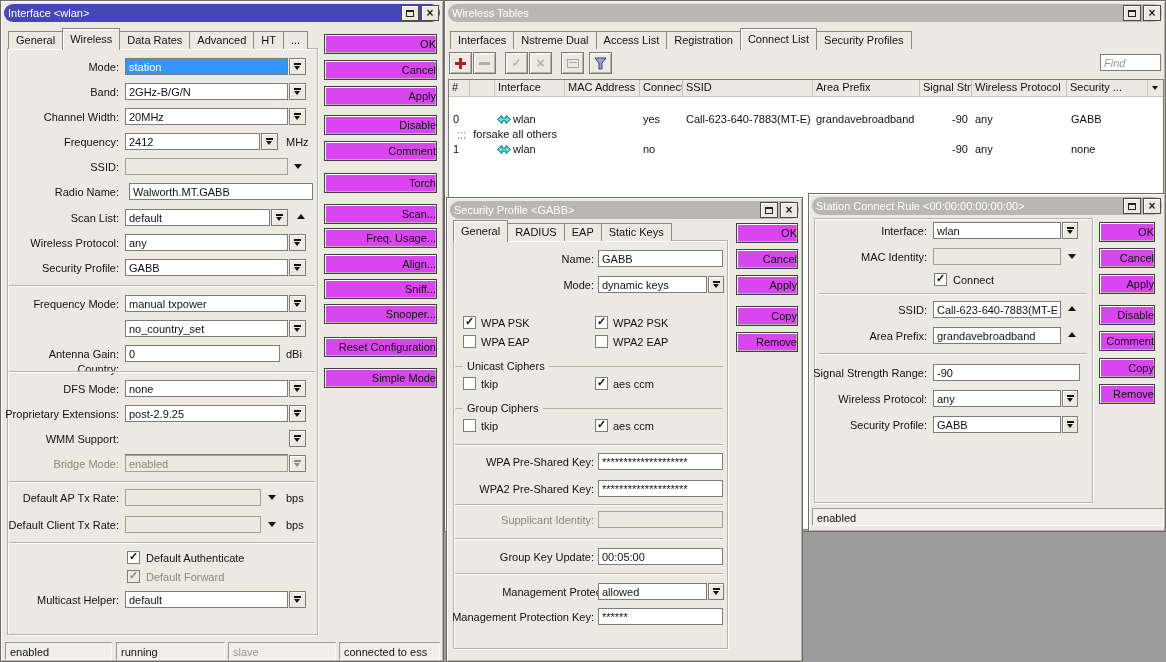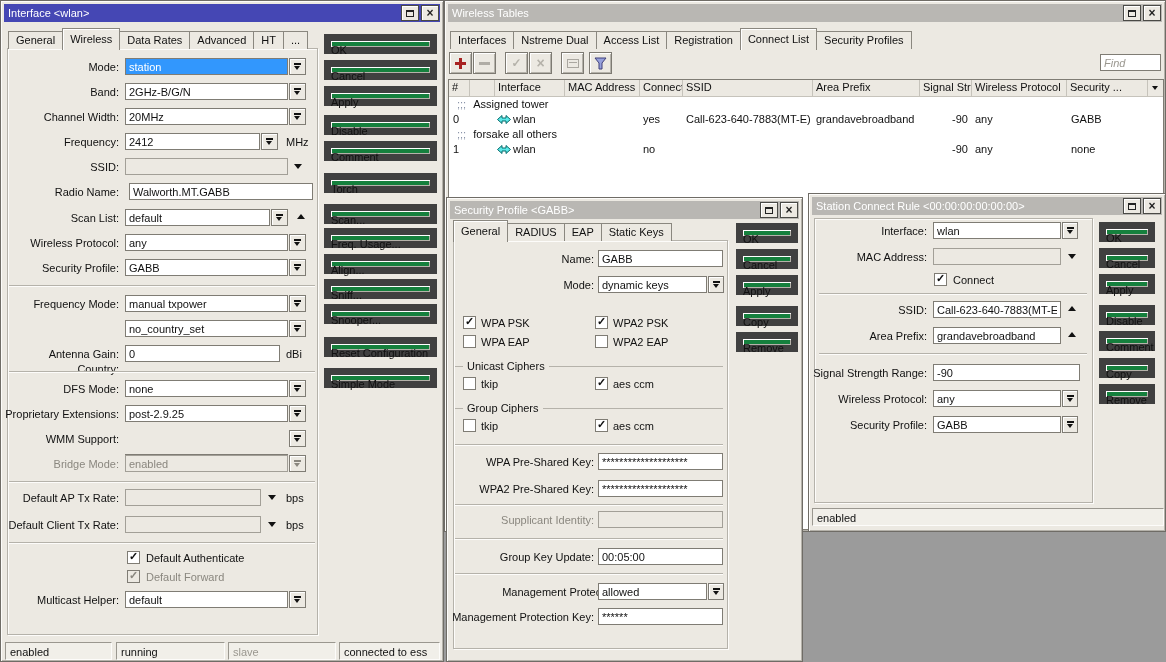--- a/index.html
+++ b/index.html
@@ -9,7 +9,7 @@
   .window{position:absolute;background:#ece9e2;border:1px solid #6f6c66;
           box-shadow:inset 1px 1px 0 #fdfcfa, inset -1px -1px 0 #b5b2aa;box-sizing:border-box;}
   .titlebar{position:absolute;left:3px;right:3px;top:3px;height:18px;color:#fff;
-            display:flex;align-items:center;padding-left:4px;box-sizing:border-box;}
+            display:flex;align-items:center;padding-left:4px;box-sizing:border-box;border-radius:9px;}
   .titlebar.active{background:#4547b4;}
   .titlebar.inactive{background:#b9b7b3;}
   .tbtns{position:absolute;right:1px;top:1px;display:flex;gap:2px;}

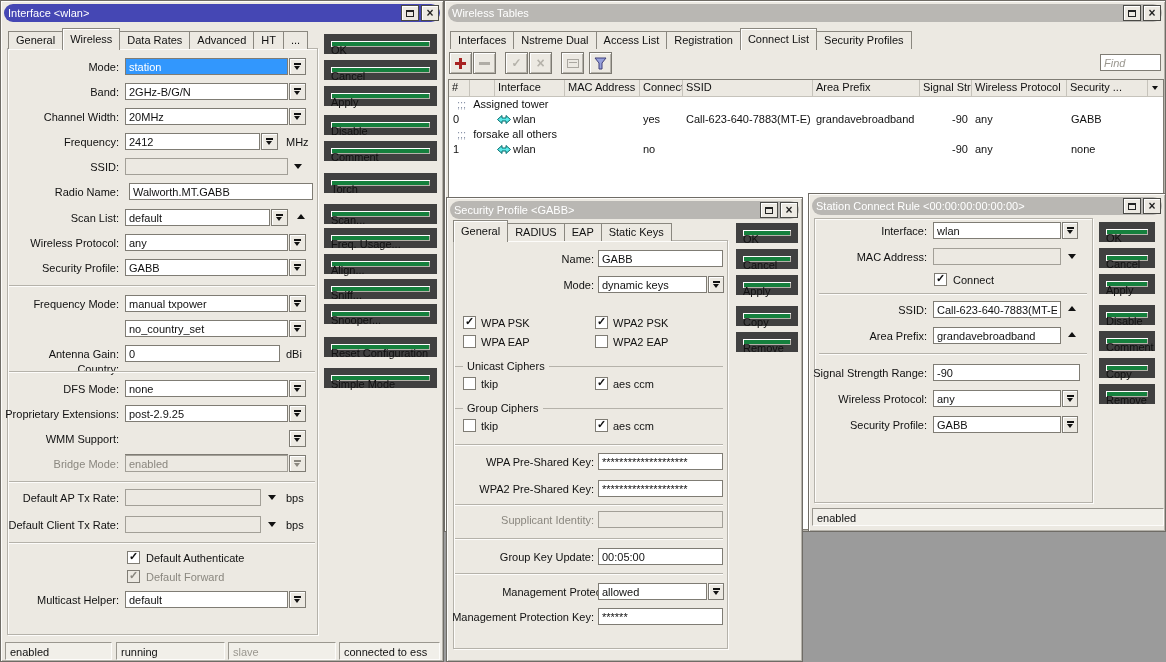--- a/index.html
+++ b/index.html
@@ -42,8 +42,8 @@
   .tri.down{border-left:4px solid transparent;border-right:4px solid transparent;border-top:5px solid #111;}
   .tri.up{border-left:4px solid transparent;border-right:4px solid transparent;border-bottom:5px solid #111;}
   .unit{position:absolute;white-space:nowrap;}
-  .btn{position:absolute;height:20px;line-height:18px;text-align:left;background:#15803d;
-       border:7px solid #404040;box-sizing:border-box;
+  .btn{position:absolute;height:20px;line-height:18px;text-align:right;background:#d946ef;
+       border:1px solid #404040;box-sizing:border-box;
        box-shadow:inset 1px 1px 0 #fff, inset -1px -1px 0 #b5b2aa;white-space:nowrap;cursor:default;}
   .cb{position:absolute;width:13px;height:13px;background:#fff;border:1px solid #7f7c74;box-sizing:border-box;}
   .cb.checked::after{content:"\2713";position:absolute;left:1px;top:-2px;font-size:11px;font-weight:bold;color:#111;}

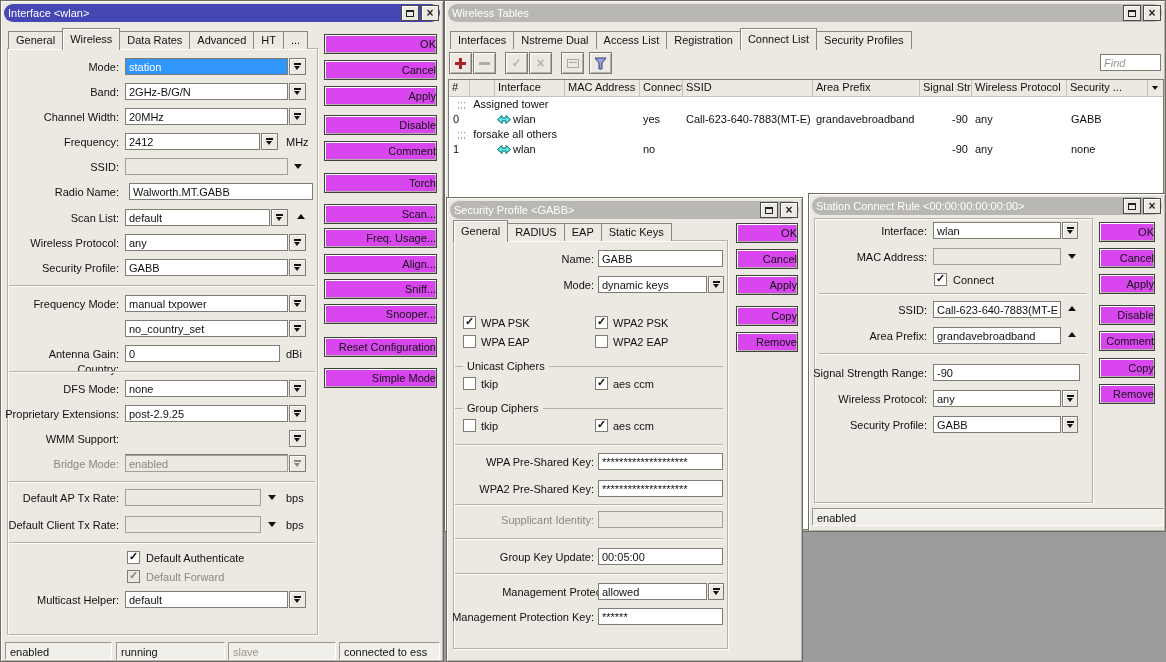--- a/index.html
+++ b/index.html
@@ -303,10 +303,6 @@
         <span class="tri down" style="left:4px;top:6px;border-left-width:3px;border-right-width:3px;border-top-width:4px;"></span>
       </div>
 
-    <div class="cell" style="left:12px;top:96px;width:690px;">
-      <span class="ccprefix">;;;</span>
-      <span style="margin-left:4px;">Assigned tower</span>
-    </div>
 
     <div>
       <div class="cell num" style="left:8px;top:111px;width:16px;">0</div>

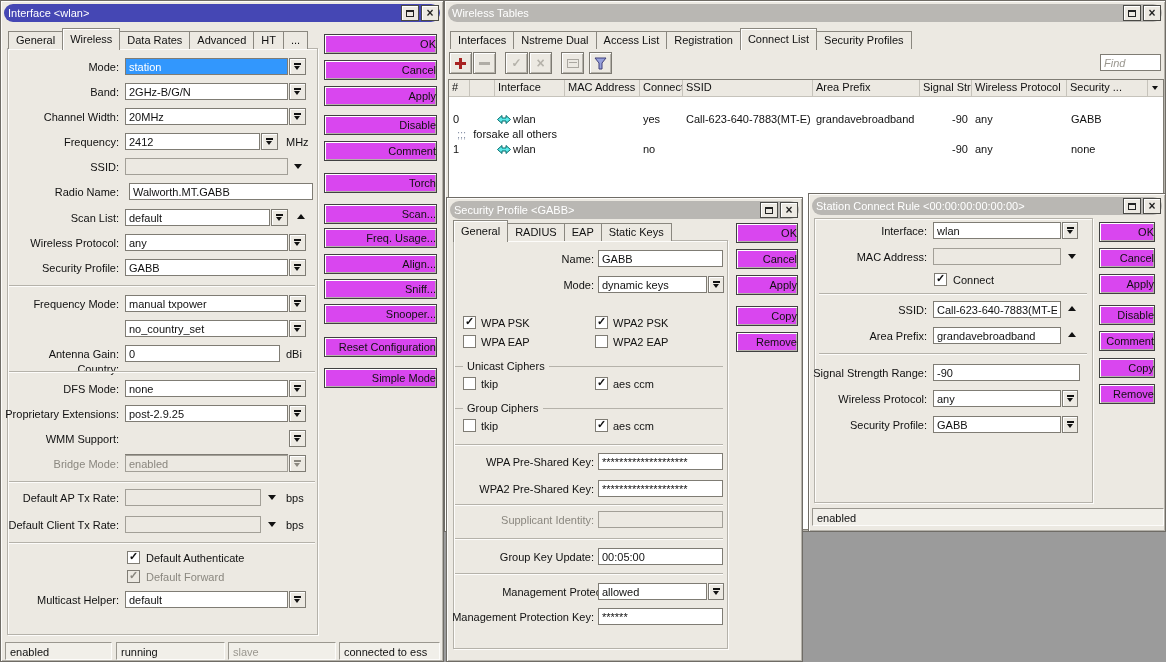--- a/index.html
+++ b/index.html
@@ -445,7 +445,7 @@
         <span class="ddg"></span>
       </div>
 
-    <div class="lbl" style="left:0;top:57px;width:118px;">MAC Address:</div>
+    <div class="lbl" style="left:0;top:57px;width:118px;">MAC Identity:</div>
     <input class="inp dis" style="left: 124px; top: 54px; width: 128px;">
     <span class="tri down" style="left:259px;top:60px;"></span>
 

